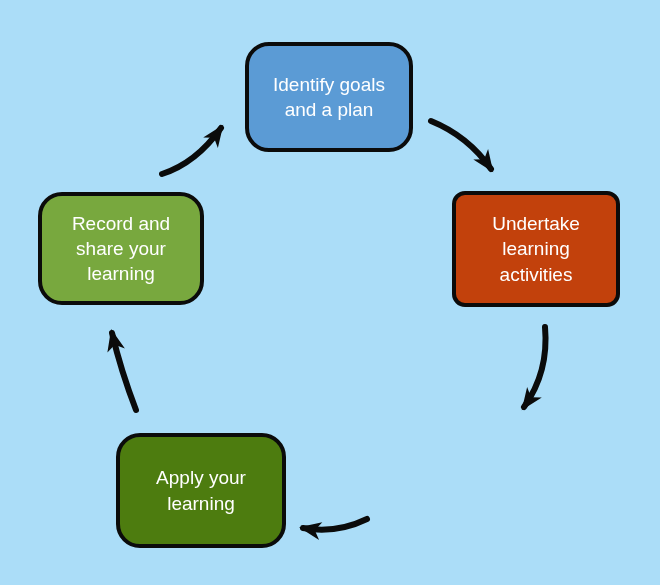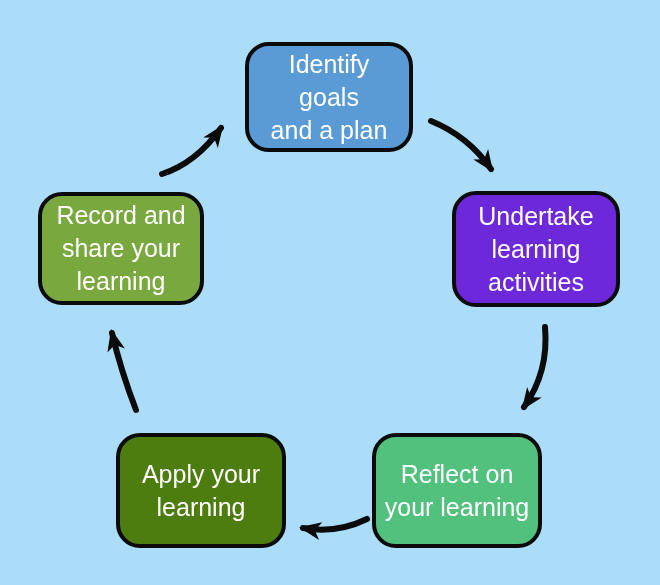--- a/index.html
+++ b/index.html
@@ -17,7 +17,7 @@
     display:flex;align-items:center;justify-content:center;
     text-align:center;
     color:#ffffff;
-    font-size:25px;line-height:1.32;
+    font-size:19px;line-height:1.32;
     white-space:pre-line;
     box-sizing:border-box;
     padding:6px 8px;

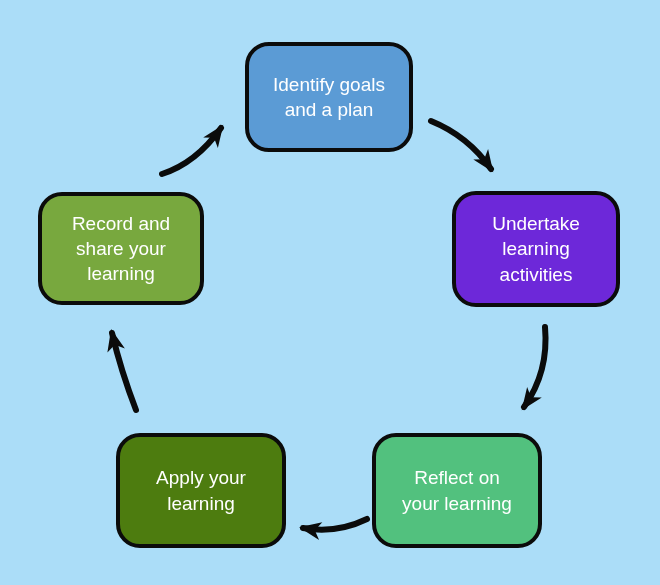--- a/index.html
+++ b/index.html
@@ -50,7 +50,7 @@
   <div class="node node-identify" style="background: rgb(91, 155, 213);">Identify goals
 and a plan</div>
 
-  <div class="node node-undertake" style="background: #6d28d9;">Undertake
+  <div class="node node-undertake" style="background: #c2410c; border-radius: 13px;">Undertake
 learning
 activities</div>
 

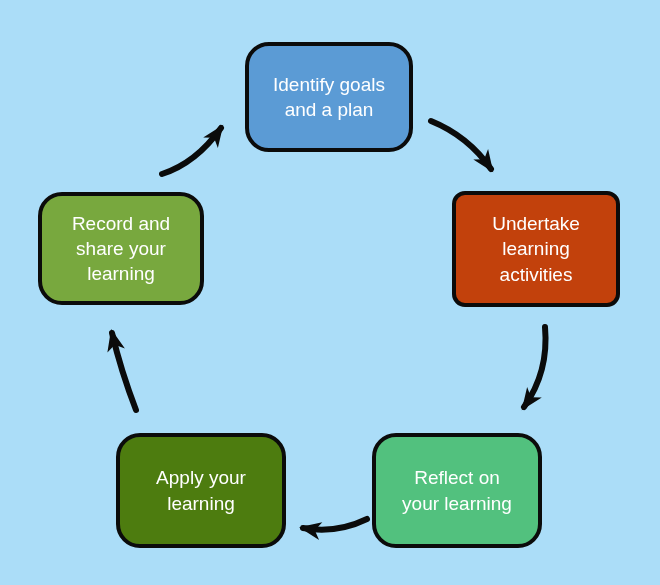--- a/index.html
+++ b/index.html
@@ -54,8 +54,6 @@
 learning
 activities</div>
 
-  <div class="node node-reflect" style="background: rgb(82, 193, 126);">Reflect on
-your learning</div>
 
   <div class="node node-apply" style="background: #4d7c0f;">Apply your
 learning</div>

